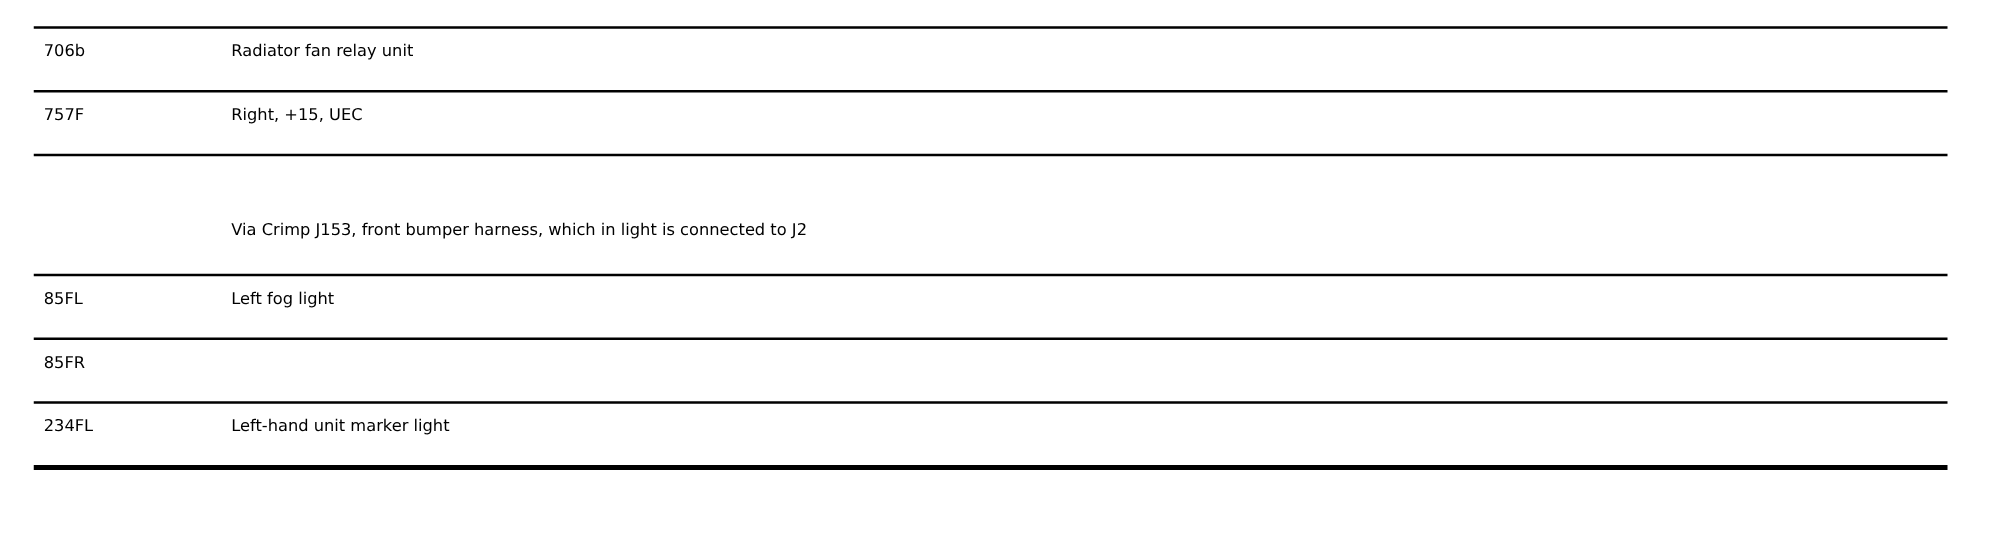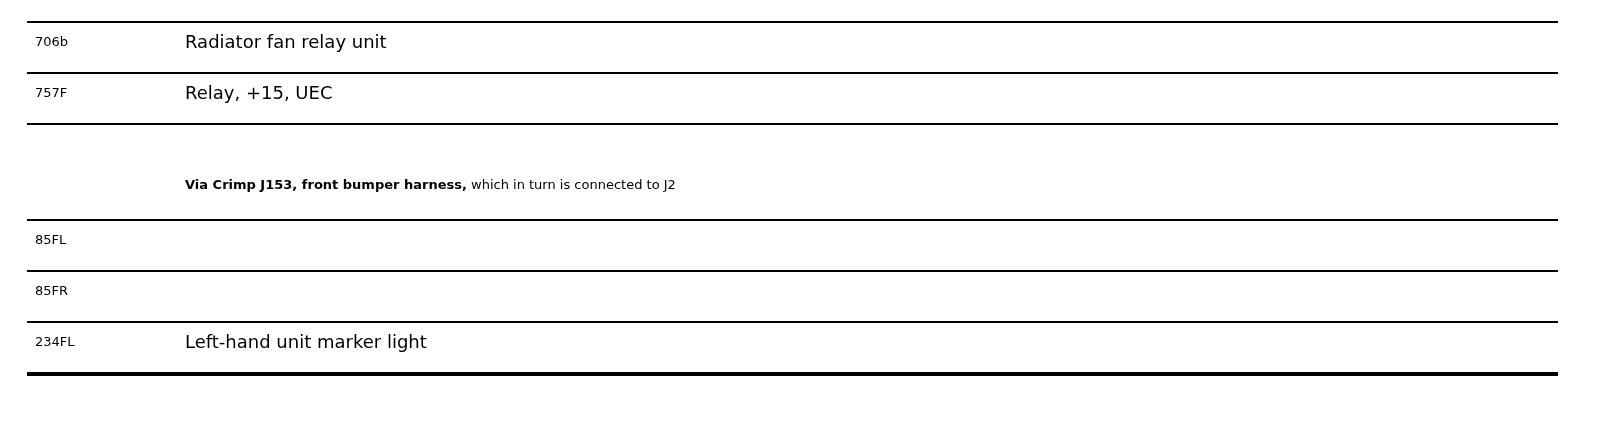--- a/index.html
+++ b/index.html
@@ -42,7 +42,7 @@
   }
   .desc-cell {
     flex: 1;
-    font-size: 18px;
+    font-size: 13px;
     line-height: 16px;
     white-space: nowrap;
   }

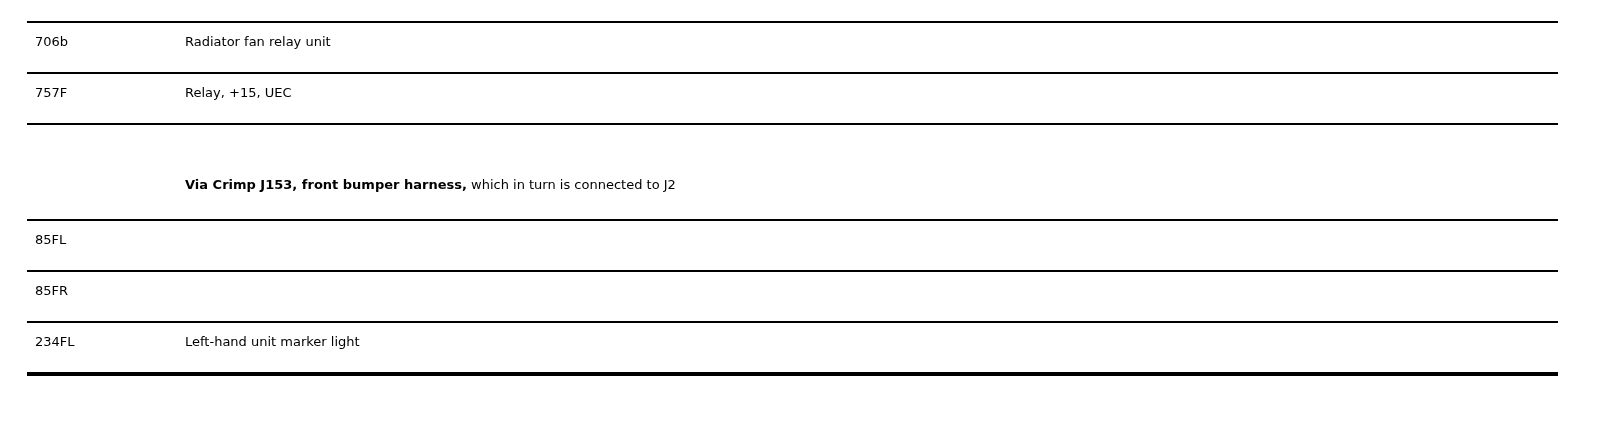--- a/index.html
+++ b/index.html
@@ -75,7 +75,7 @@
 
     <div class="row">
       <div class="code-cell">757F</div>
-      <div class="desc-cell">Relay, +15, UEC</div>
+      <div class="desc-cell">Right, +15, UEC</div>
     </div>
 
     <div class="note-section">

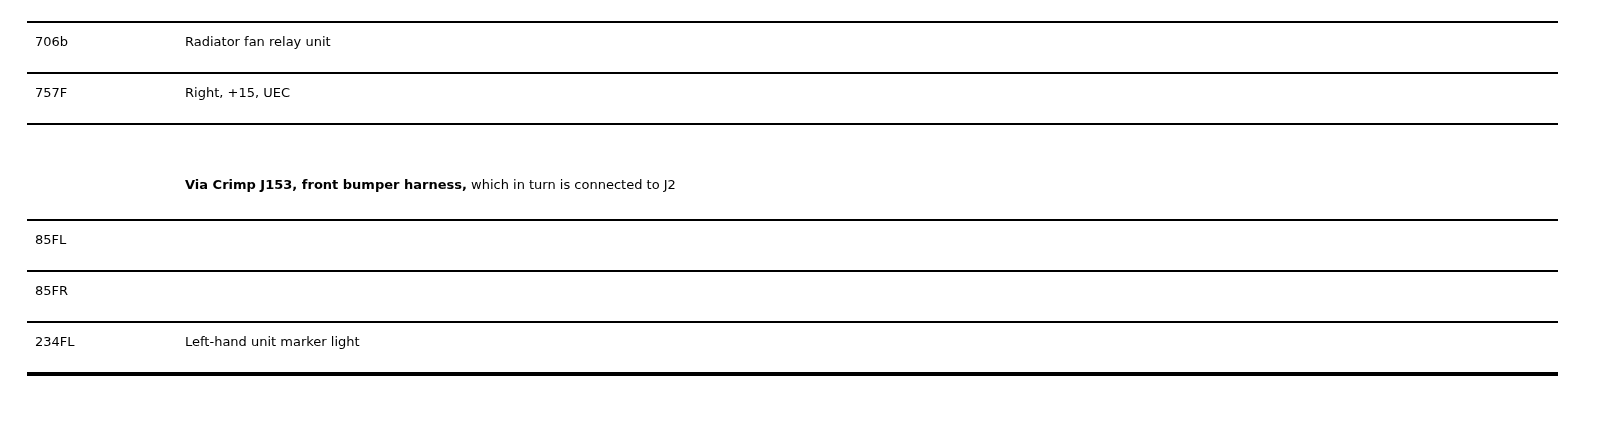--- a/index.html
+++ b/index.html
@@ -59,7 +59,7 @@
     white-space: nowrap;
   }
   .note-bold {
-    font-weight: bold;
+    font-weight: normal;
   }
 </style>
 </head>

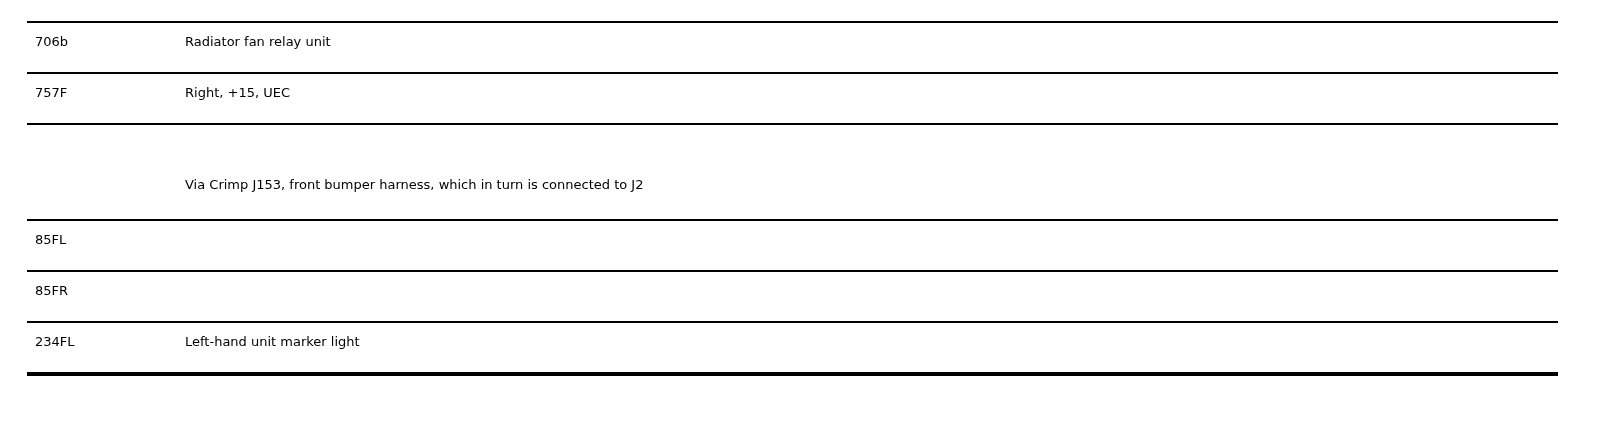--- a/index.html
+++ b/index.html
@@ -80,7 +80,7 @@
 
     <div class="note-section">
       <div class="note-line">
-        <span class="note-bold">Via Crimp J153, front bumper harness,</span><span> which in turn is connected to J2</span>
+        <span class="note-bold">Via Crimp J153, front bumper harness,</span><span> which in light is connected to J2</span>
       </div>
     </div>
 

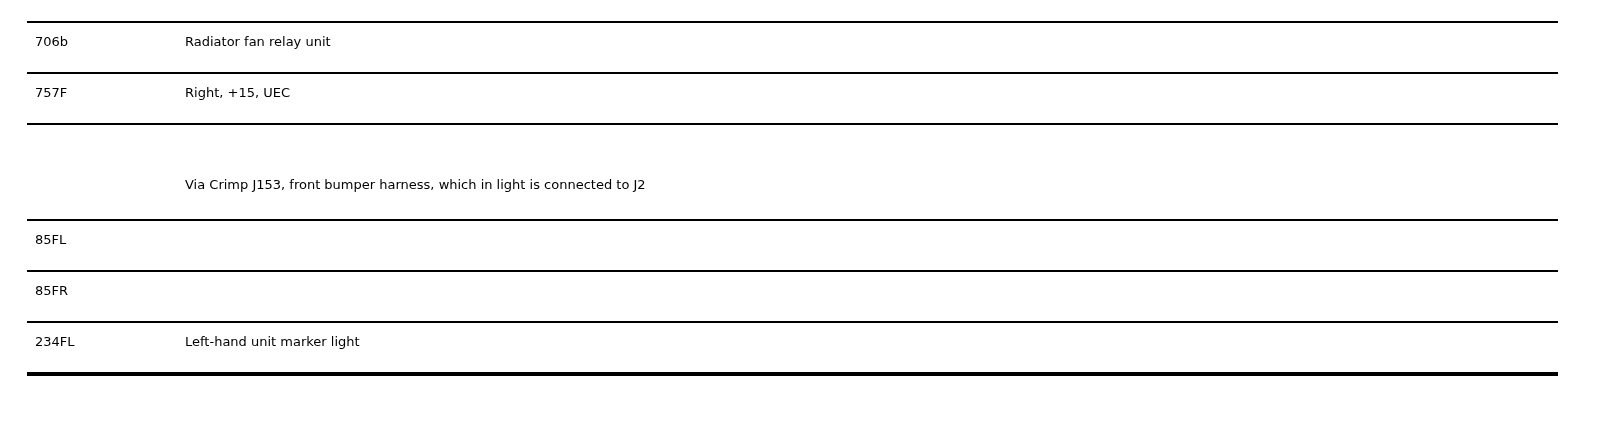--- a/index.html
+++ b/index.html
@@ -86,6 +86,7 @@
 
     <div class="row">
       <div class="code-cell">85FL</div>
+      <div class="desc-cell">Left fog light</div>
     </div>
 
     <div class="row">

